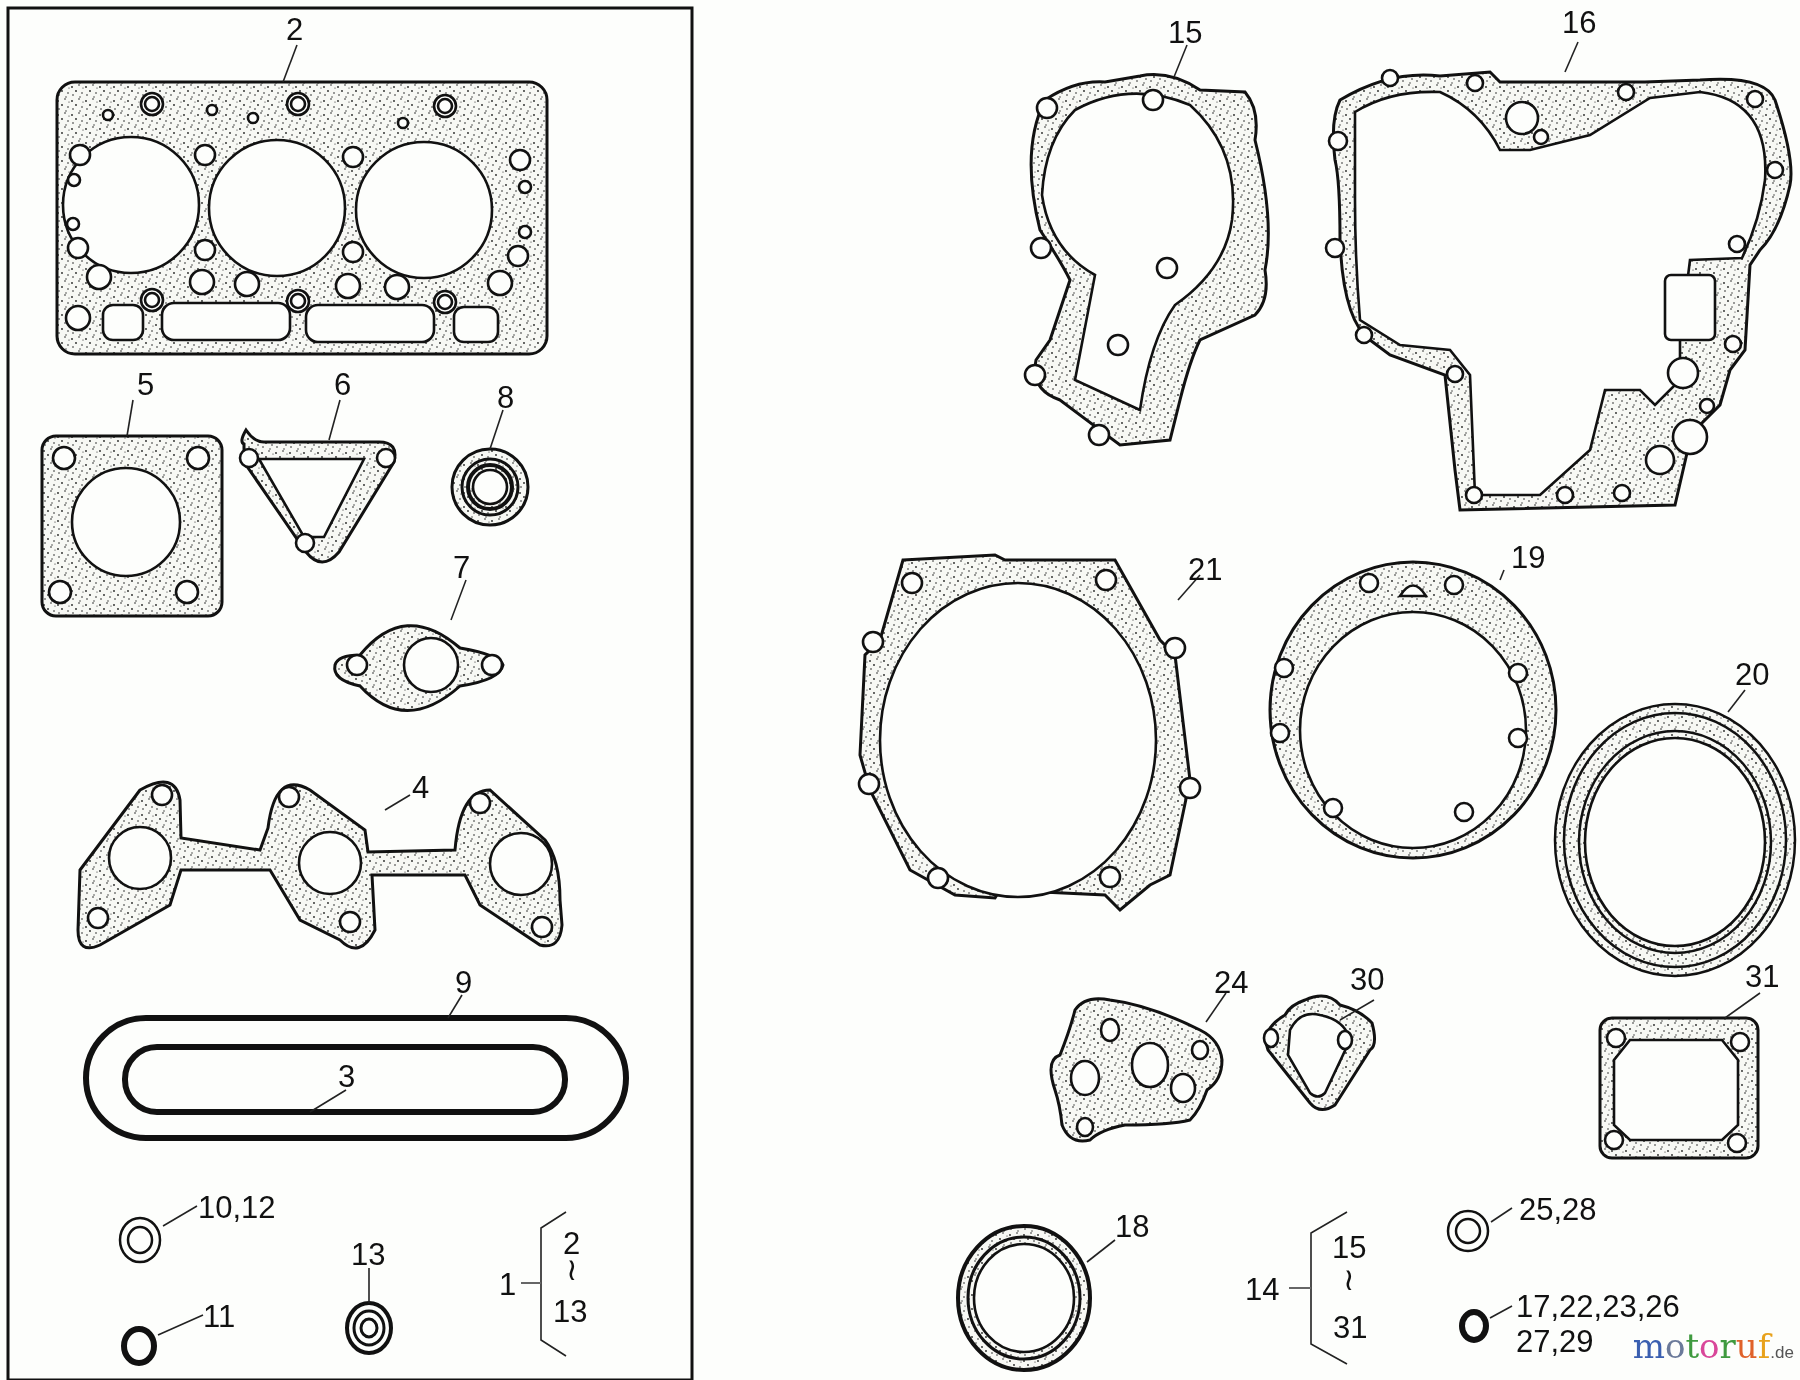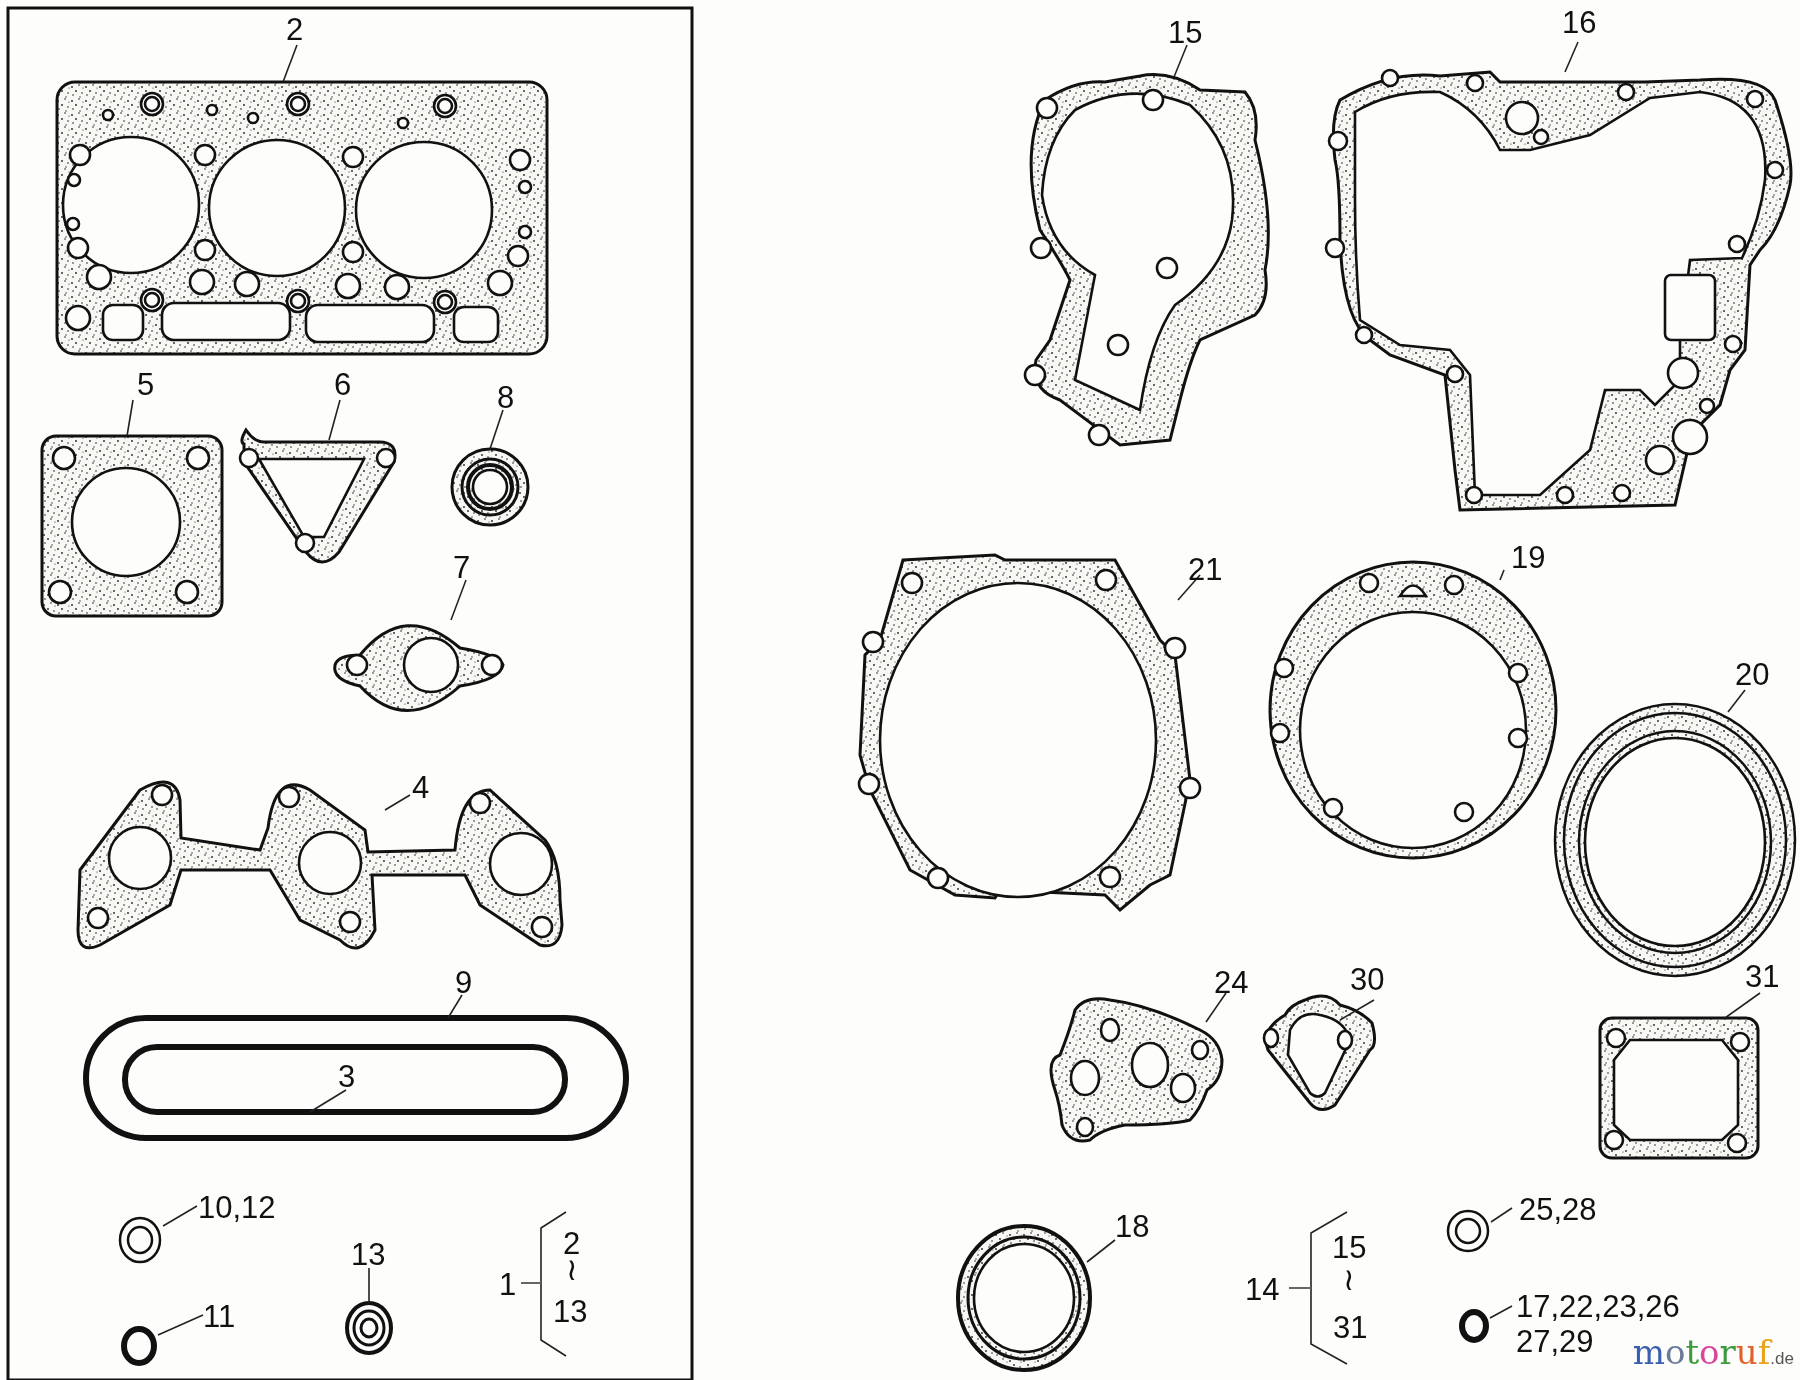--- a/index.html
+++ b/index.html
@@ -11,7 +11,7 @@
   .hole{fill:#fdfefc;stroke:#111;stroke-width:2.6;}
   .lead{stroke:#222;stroke-width:1.6;fill:none;}
   .ring{fill:none;stroke:#111;}
-  #watermark{position:absolute;right:6px;bottom:8px;font-family:"DejaVu Serif",serif;font-size:34px;letter-spacing:0px;}
+  #watermark{position:absolute;right:6px;bottom:14px;font-family:"DejaVu Serif",serif;font-size:34px;letter-spacing:0px;}
   #watermark span{display:inline-block;}
   #watermark .tld{font-family:"Liberation Sans",sans-serif;font-size:17px;color:#555;}
 </style>

